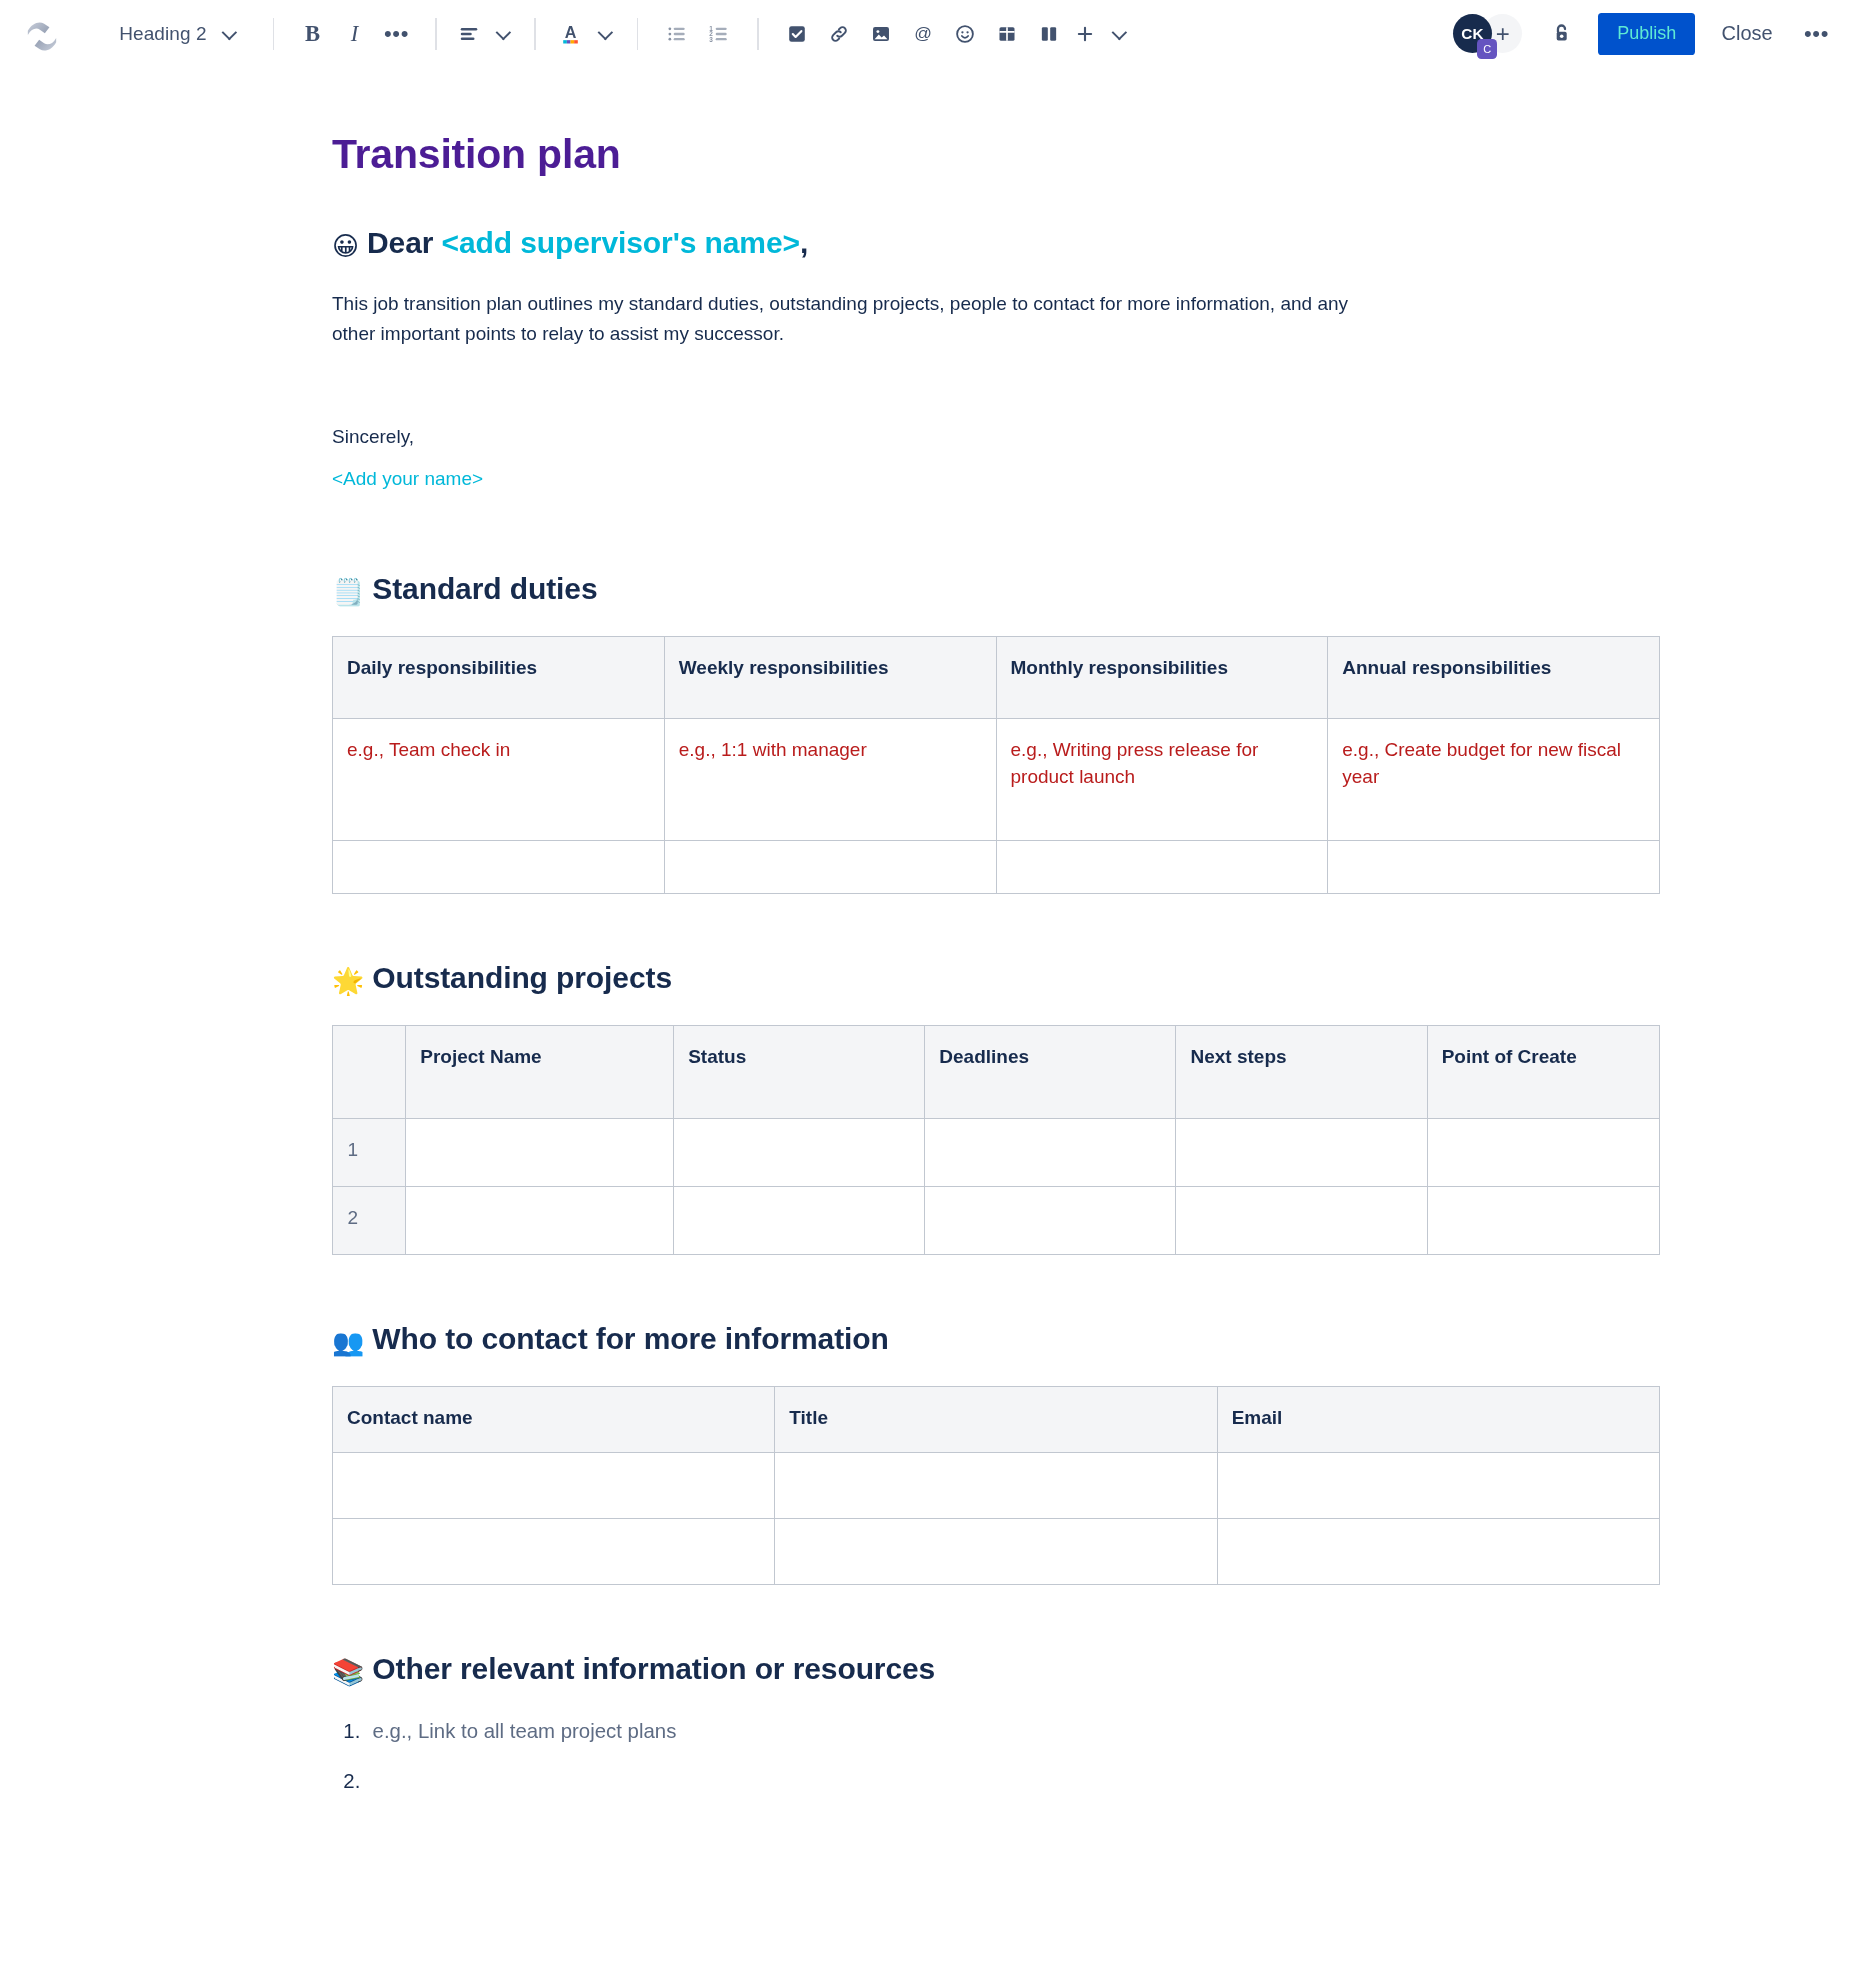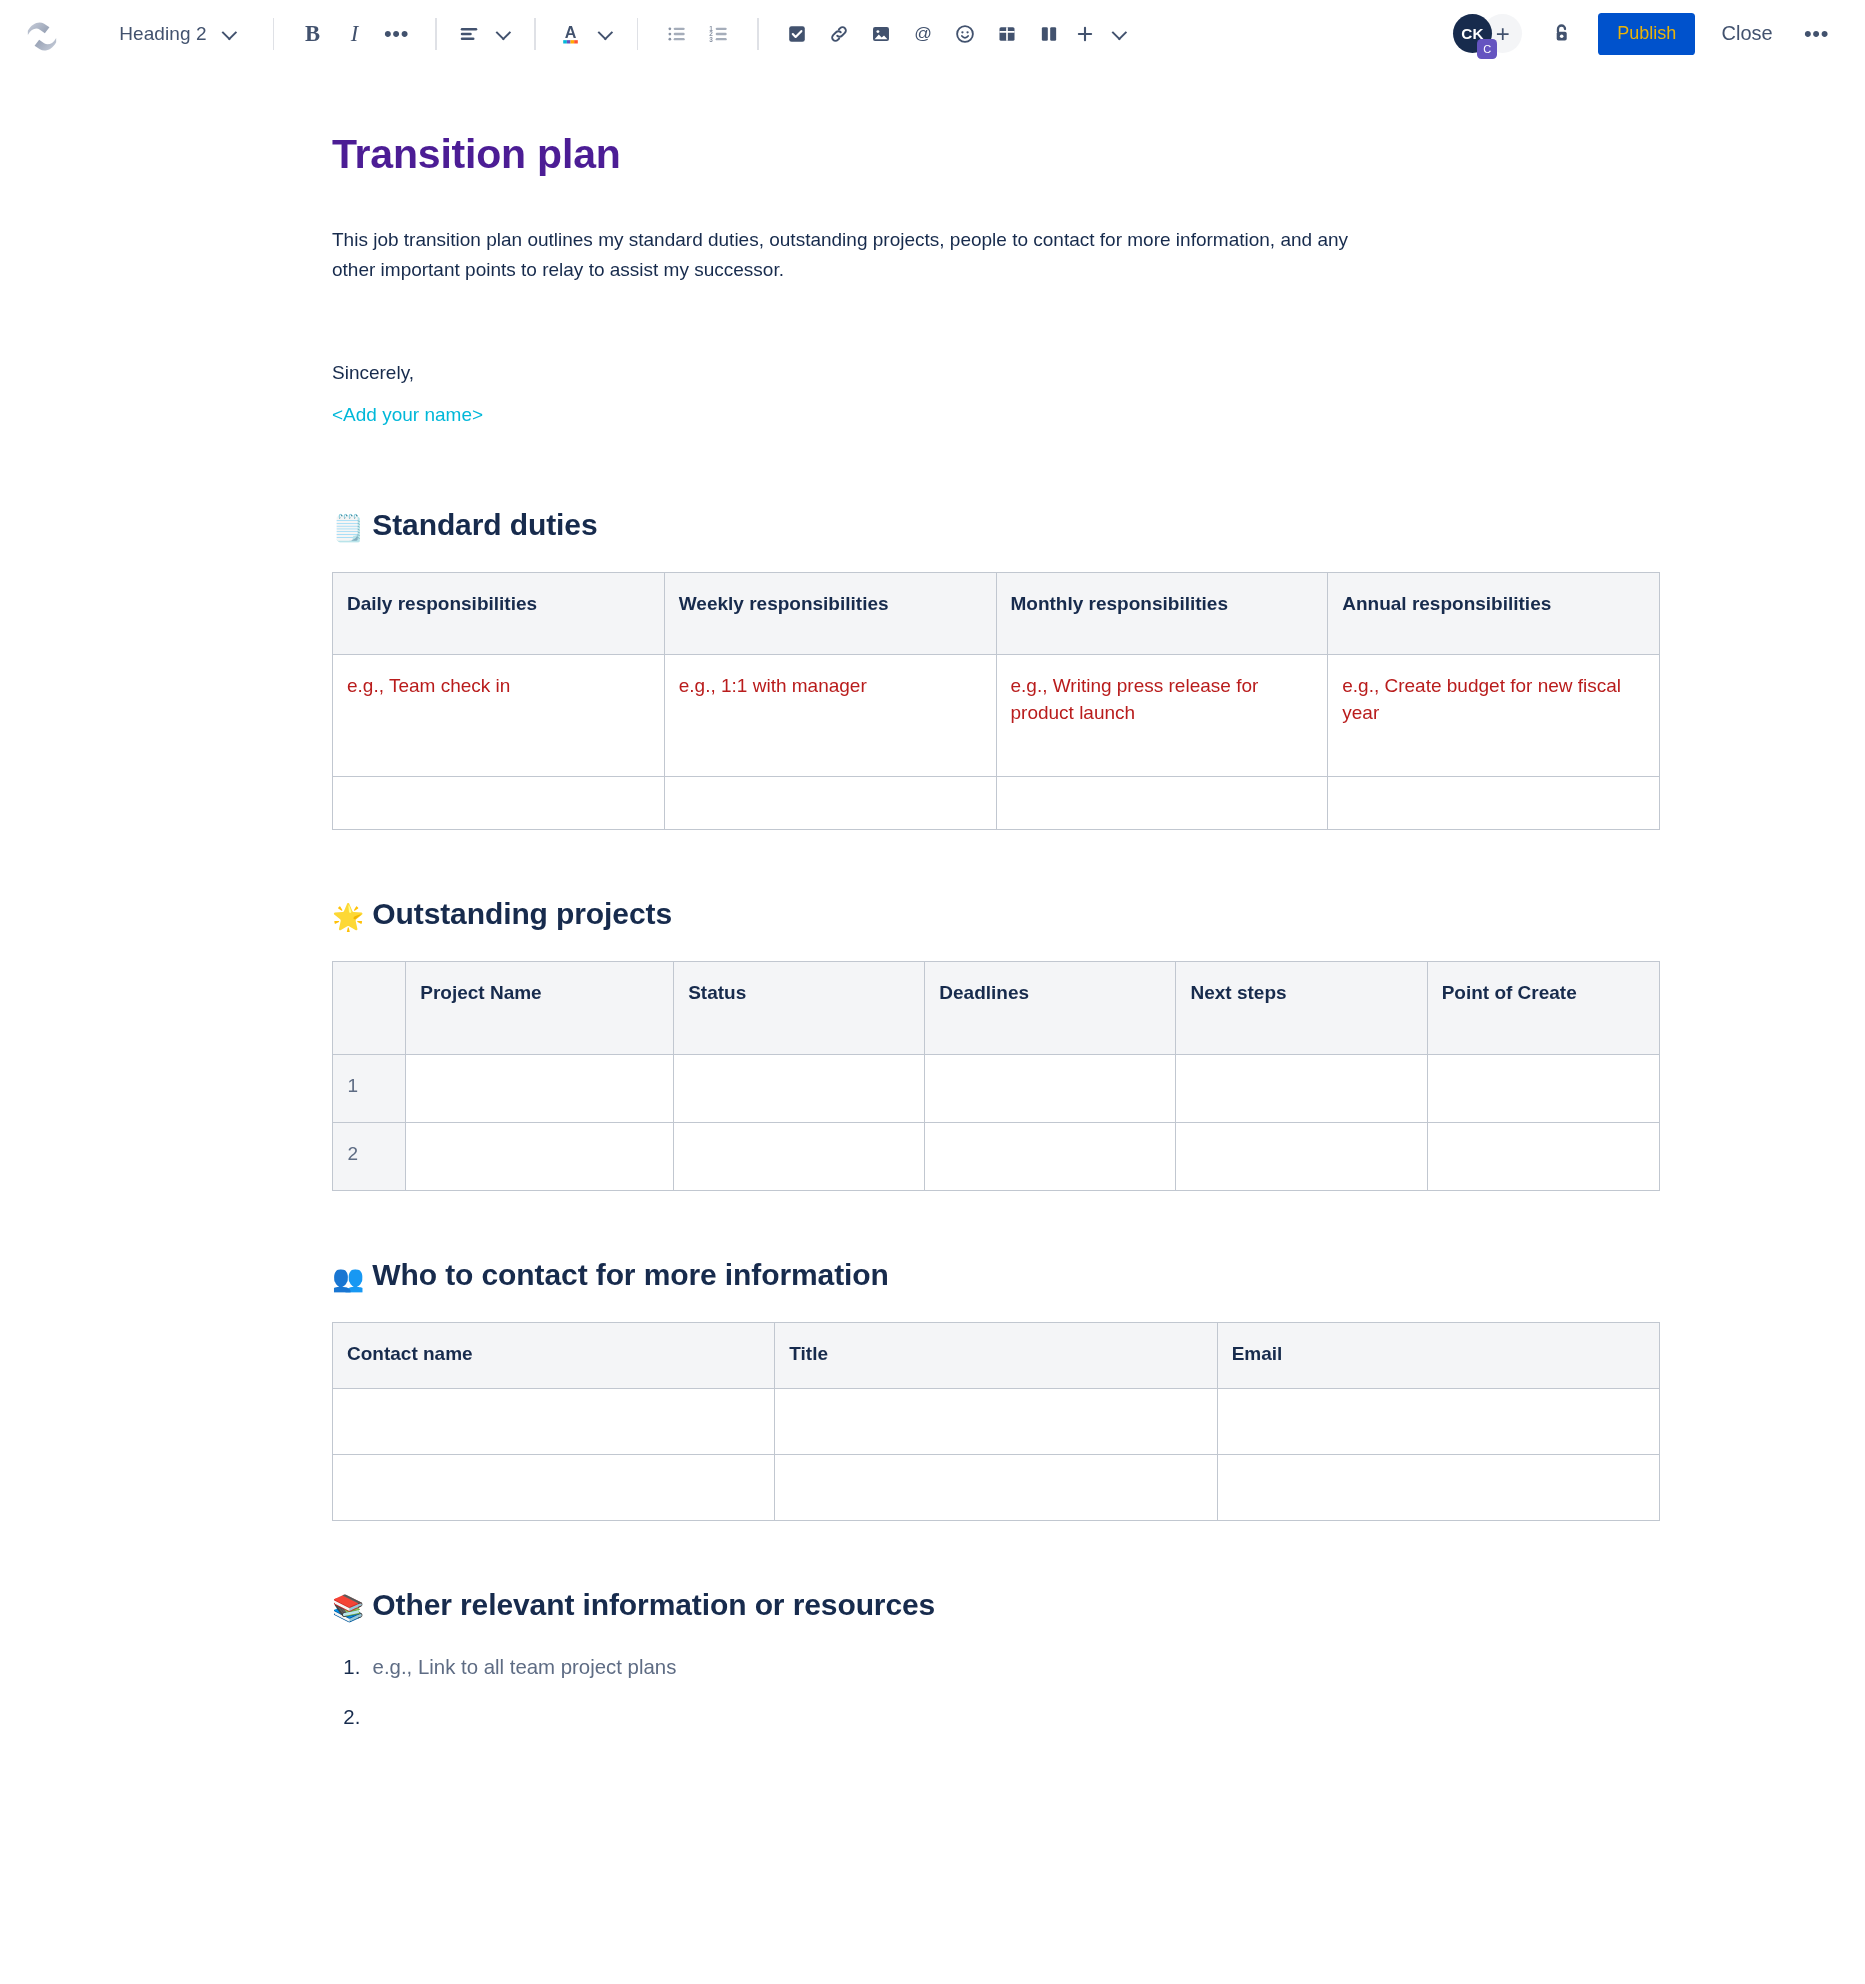--- a/index.html
+++ b/index.html
@@ -143,7 +143,7 @@
   }
   .publish-btn {
     background: #0052CC;
-    color: #eab308;
+    color: #5eead4;
     font-size: 18px;
     padding: 0 19px;
     height: 42px;

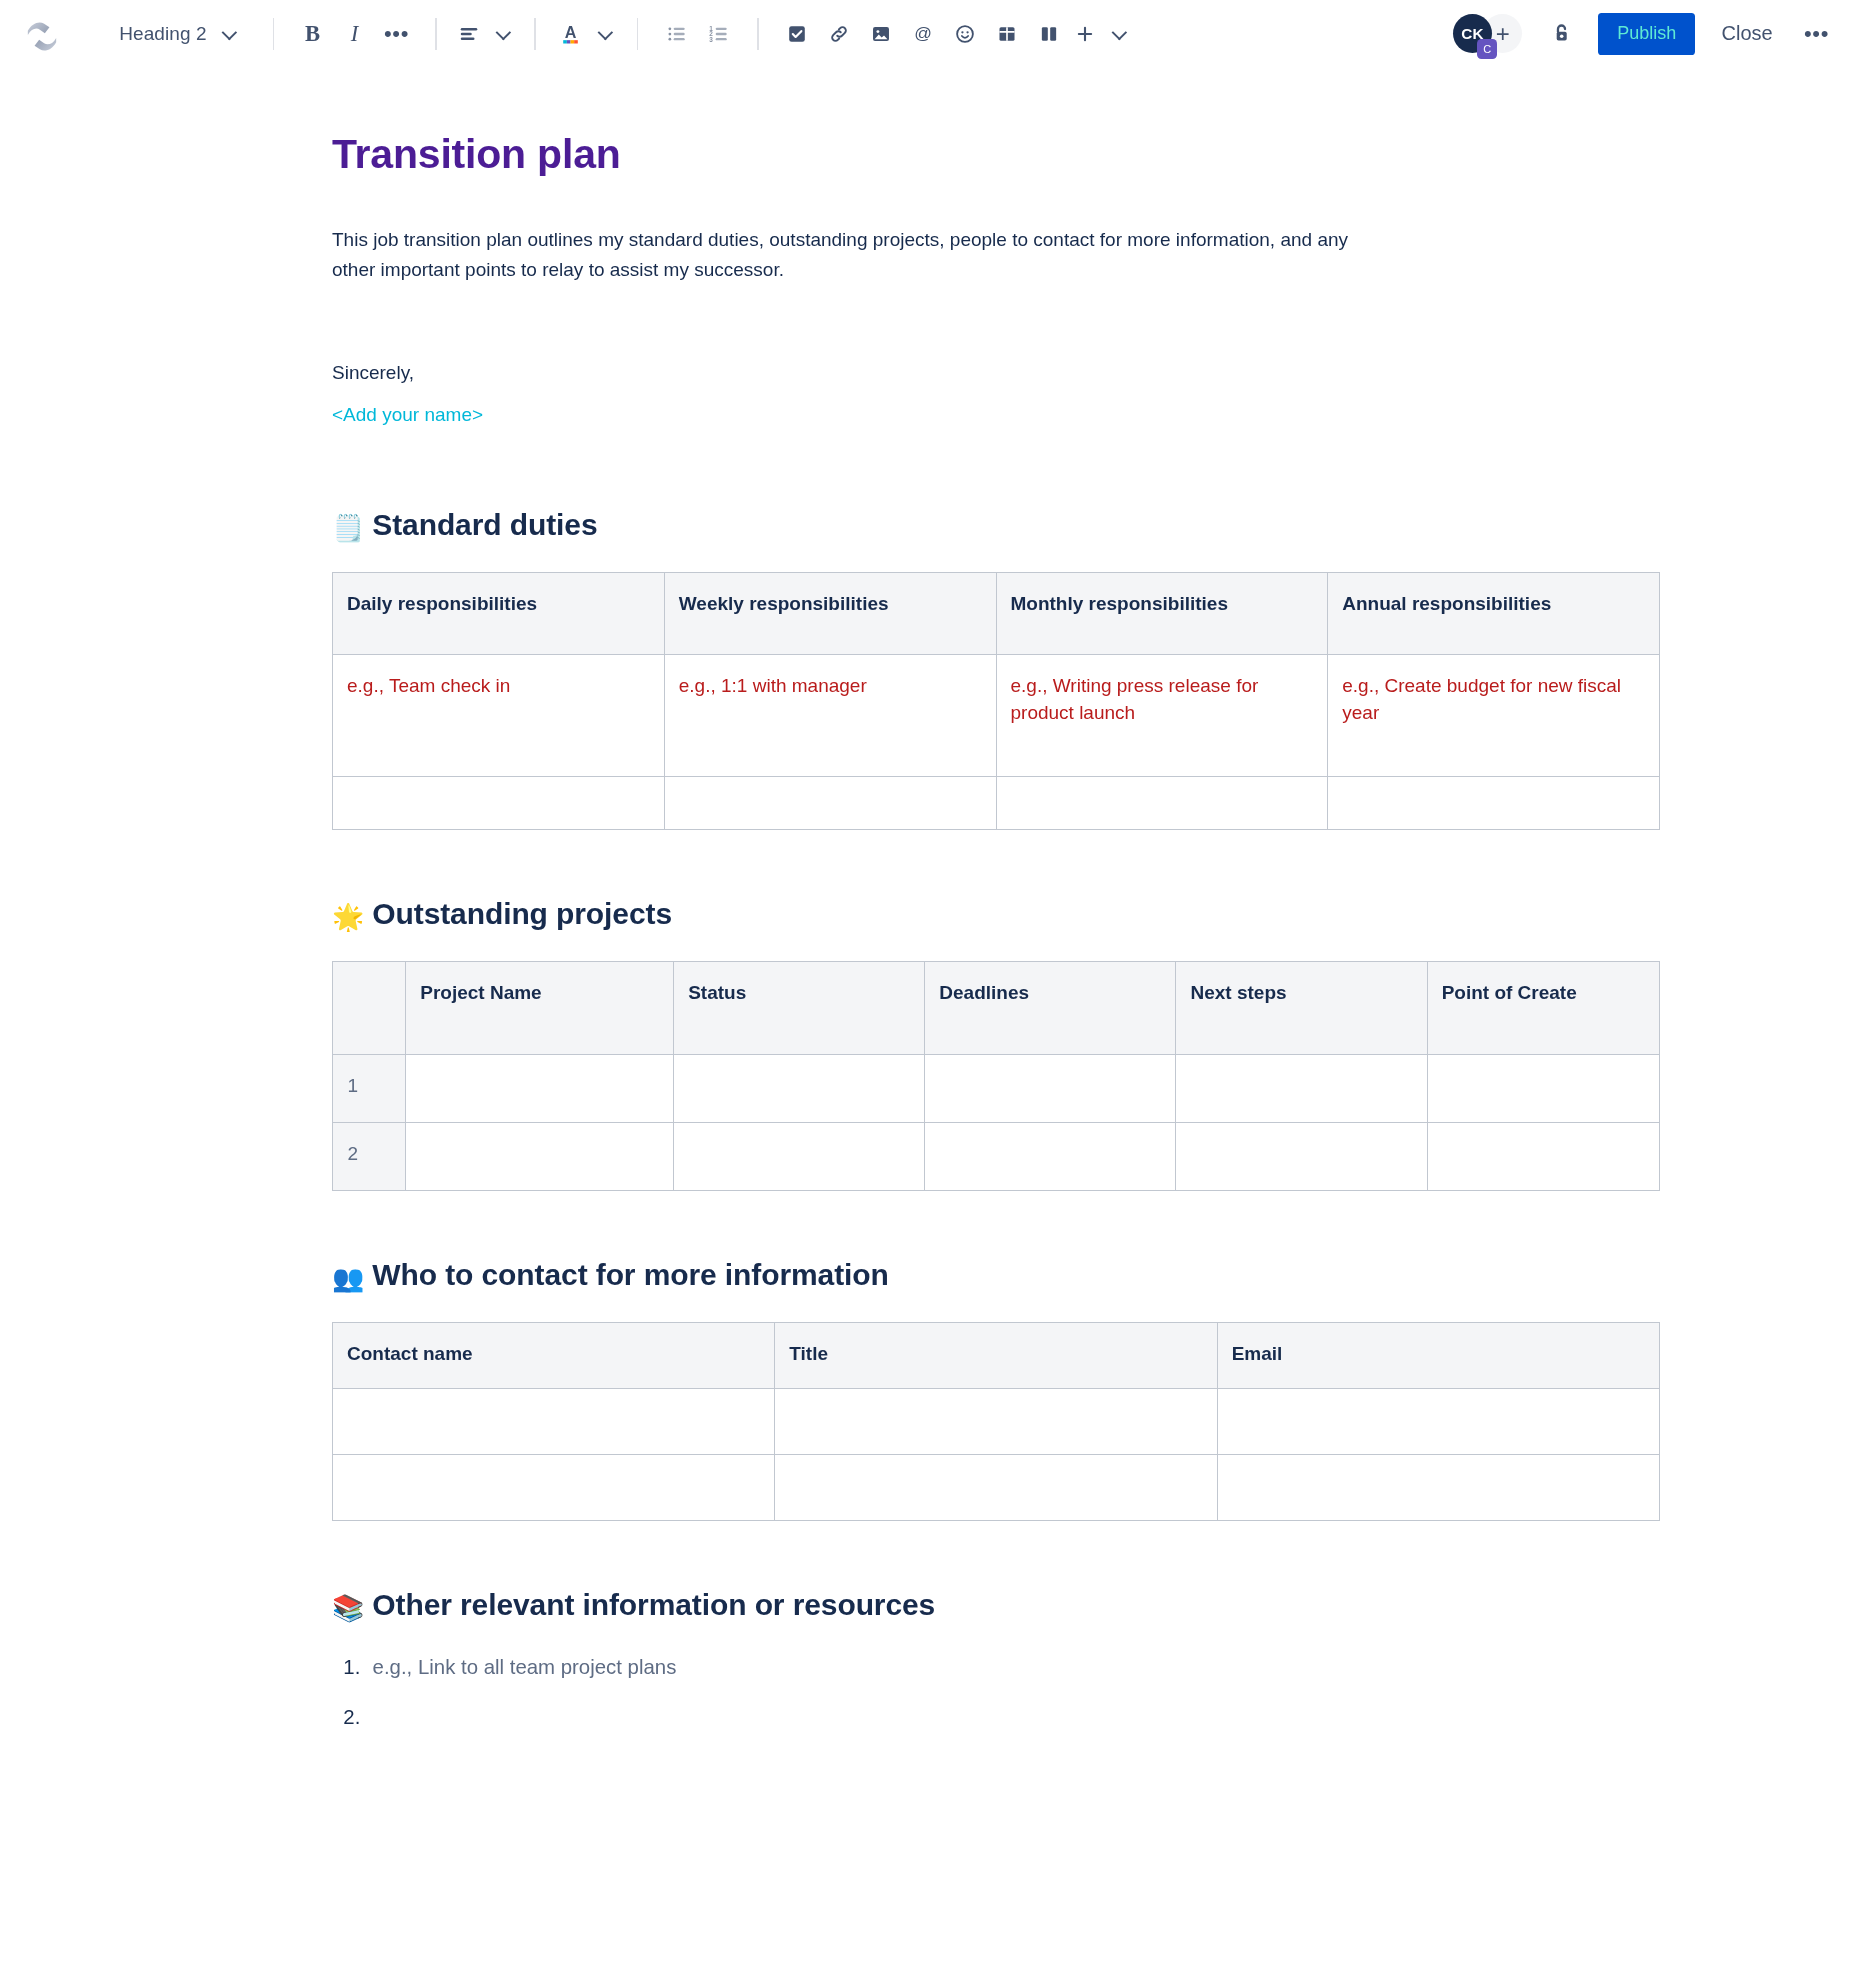--- a/index.html
+++ b/index.html
@@ -476,6 +476,9 @@
 
   <h1 class="doc-title">Transition plan</h1>
 
+  <h2 class="sec greet">
+    <span class="emoji">😀</span><span>Dear </span><span class="ph">&lt;add supervisor's name&gt;</span><span>,</span>
+  </h2>
 
   <p class="body">This job transition plan outlines my standard duties, outstanding projects, people to contact for more information, and any other important points to relay to assist my successor.</p>
 

